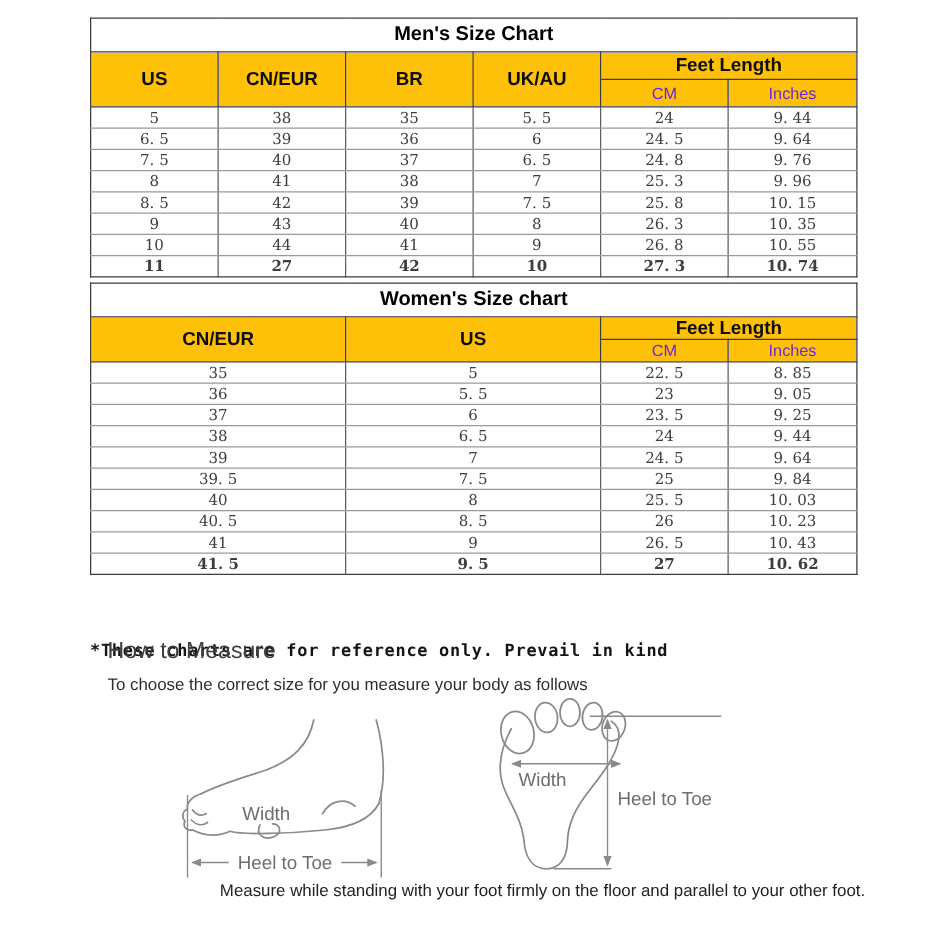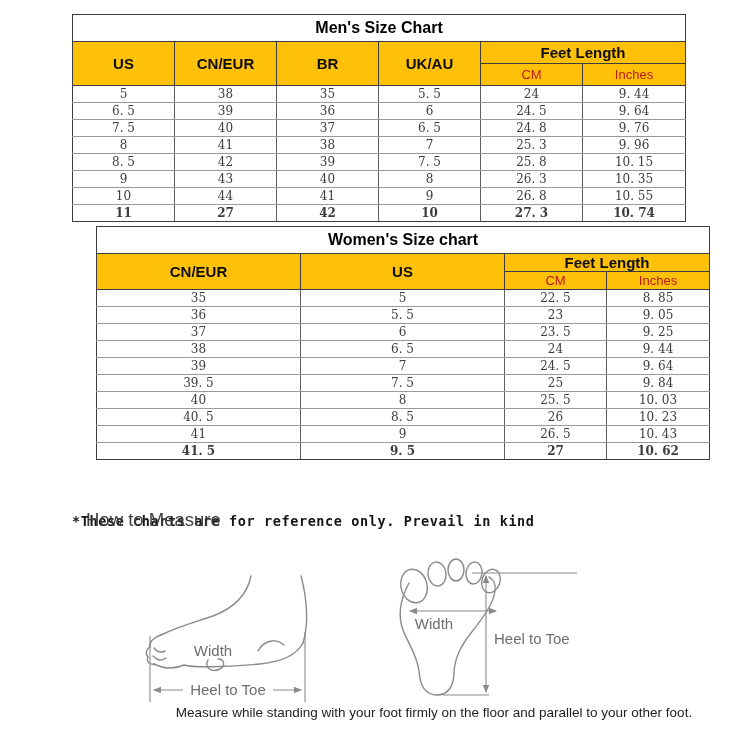--- a/index.html
+++ b/index.html
@@ -20,7 +20,7 @@
   .size-table th{border:1px solid var(--border);}
   .table-title{height:26px;background:#fff;font-weight:bold;font-size:16px;color:#000;}
   .hdr-cell{background:var(--hdr);font-weight:bold;font-size:15px;color:#0d0d0d;}
-  .sub-cell{background:var(--hdr);font-weight:normal;font-size:13px;color:#b91c1c;}
+  .sub-cell{background:var(--hdr);font-weight:normal;font-size:13px;color:#6d28d9;}
   .mens .feet-row th{height:21px;}
   .mens .sub-row th{height:21px;}
   .womens .feet-row th{height:17px;}

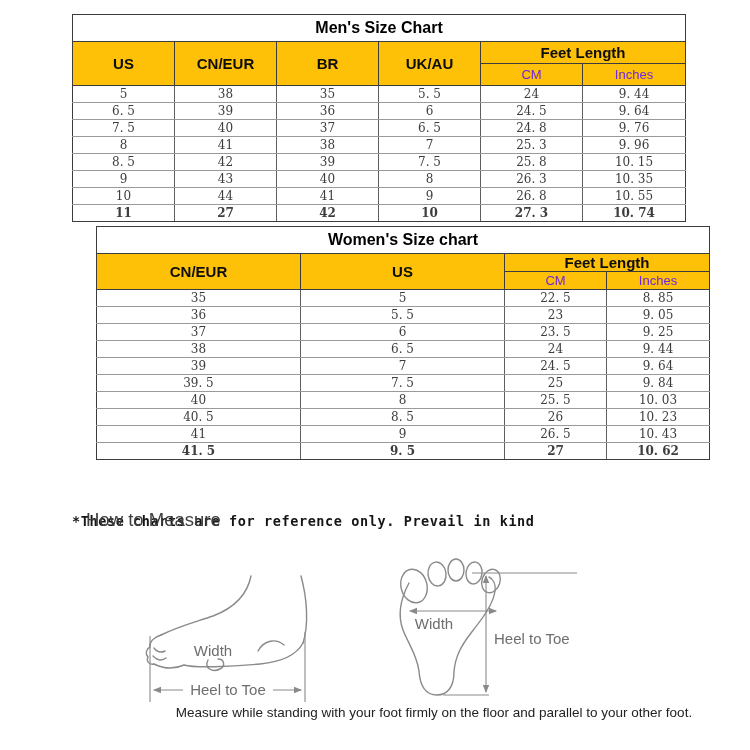--- a/index.html
+++ b/index.html
@@ -34,7 +34,7 @@
   .size-table tr td:last-child{border-right:1px solid var(--border);}
   .size-table tbody tr:last-child td{border-bottom:1px solid var(--border);font-weight:bold;}
   .mens{top:14px;}
-  .womens{top:226px;margin-left:24px;}
+  .womens{top:226px;}
 
   
   .notes{position:absolute;left:72px;top:471px;

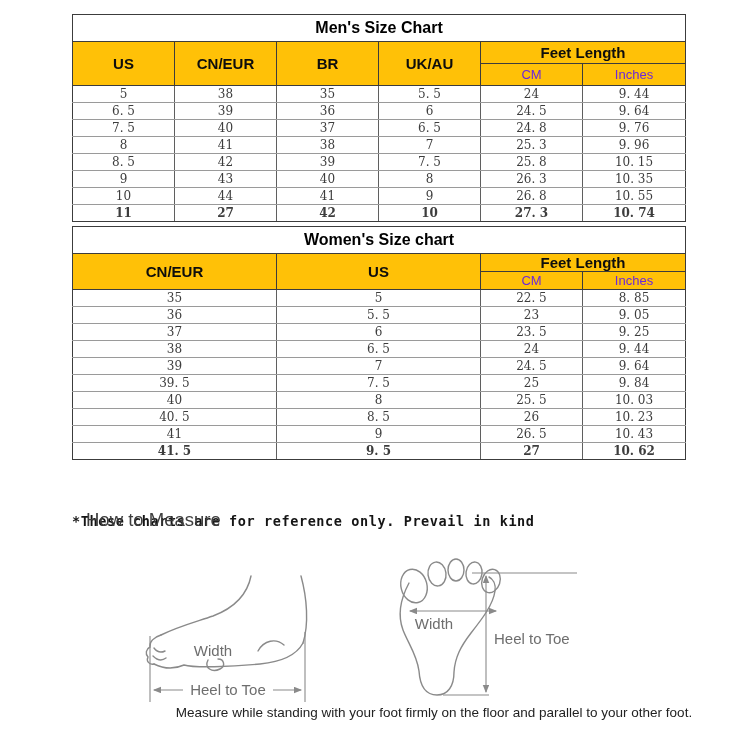--- a/index.html
+++ b/index.html
@@ -243,6 +243,7 @@
   </div>
 
   <div class="howto-heading">How to Measure</div>
+  <div class="howto-sub">To choose the correct size for you measure your body as follows</div>
 
   <svg class="diagram" width="620" height="150" viewBox="0 0 620 150">
     <defs>

